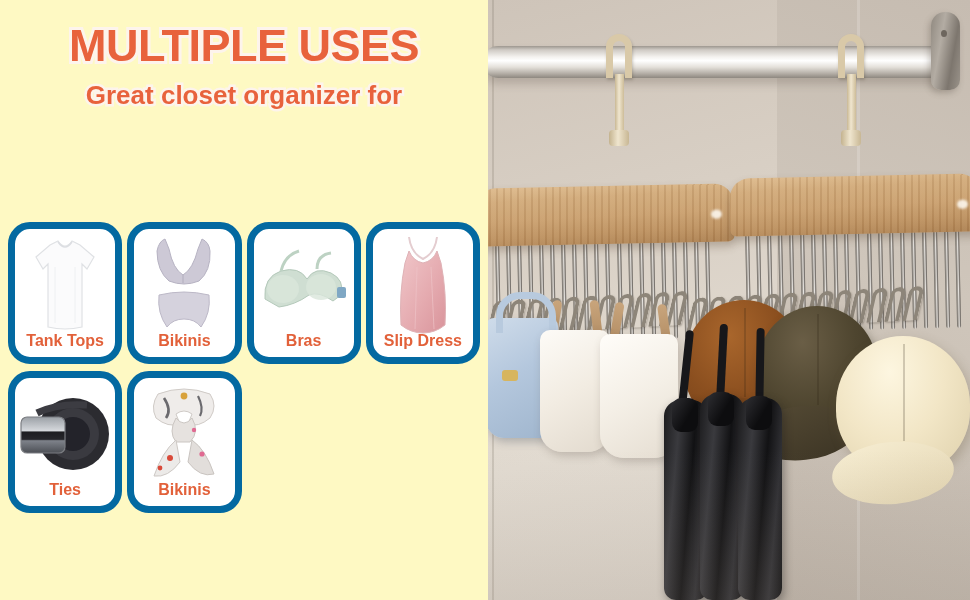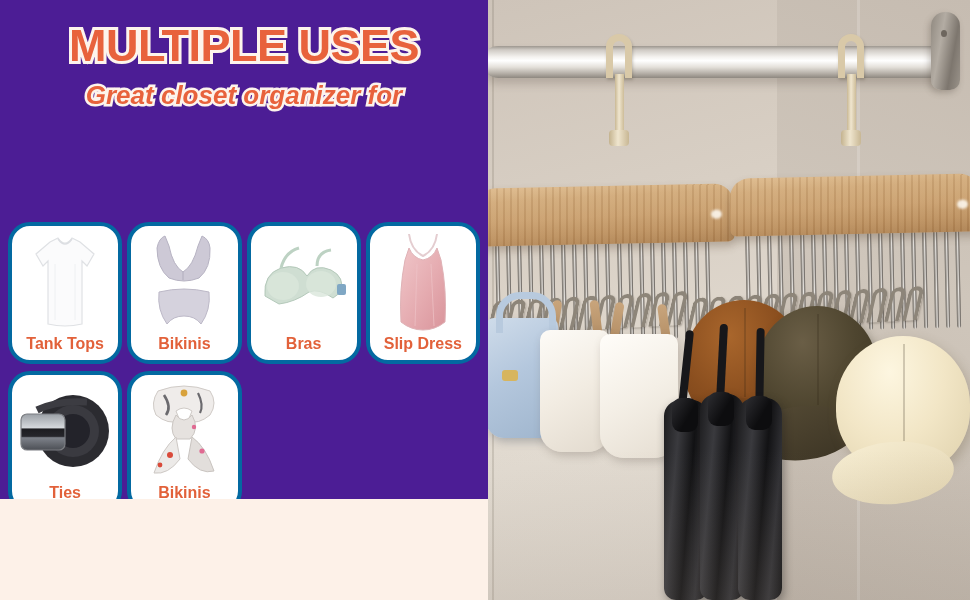--- a/index.html
+++ b/index.html
@@ -13,8 +13,8 @@
   
   .left-panel {
     position:relative;
-    width:488px; height:499px;
-    background:#4c1d95;
+    width:488px; height:600px;
+    background:#fef9c3;
     flex:0 0 488px;
     overflow:hidden;
   }

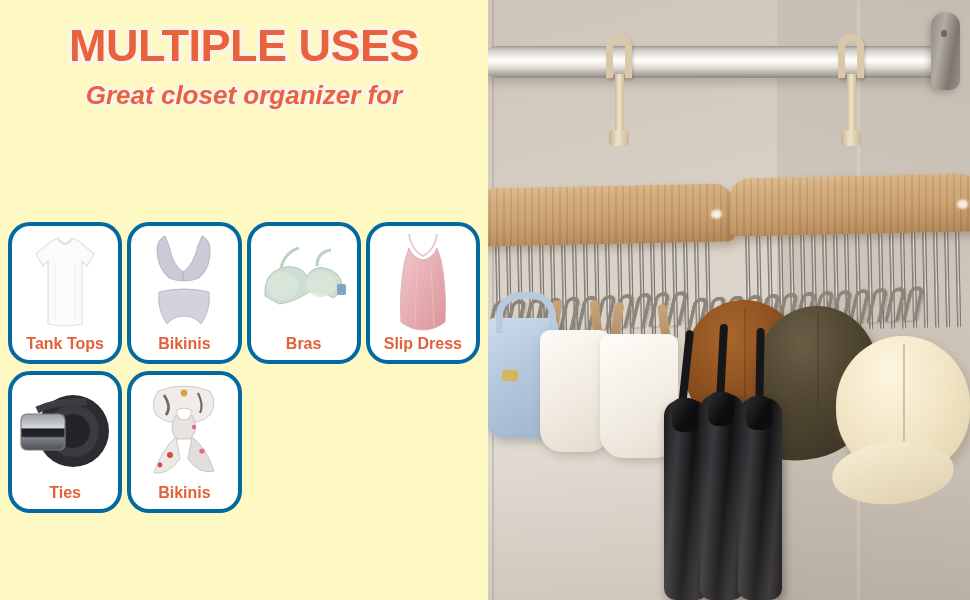--- a/index.html
+++ b/index.html
@@ -37,7 +37,6 @@
     line-height:1.22;
     -webkit-text-stroke:5px #fdf4ec;
     paint-order:stroke fill;
-    font-style:italic;
   }
 
   

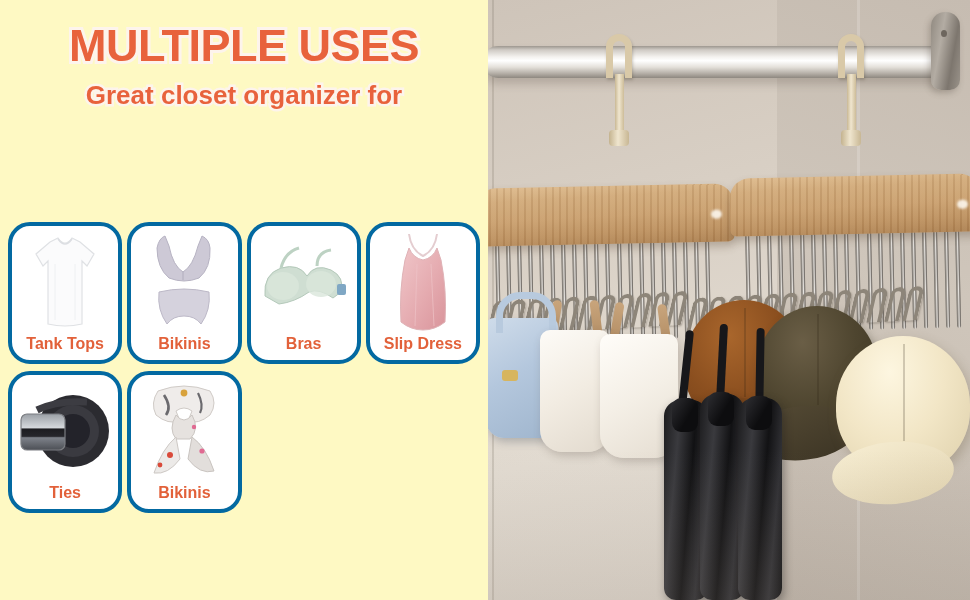--- a/index.html
+++ b/index.html
@@ -52,7 +52,7 @@
   .card {
     position:relative;
     background:#ffffff;
-    border:4px solid #0369a1;
+    border:7px solid #0369a1;
     border-radius:22px;
     display:flex;
     flex-direction:column;

